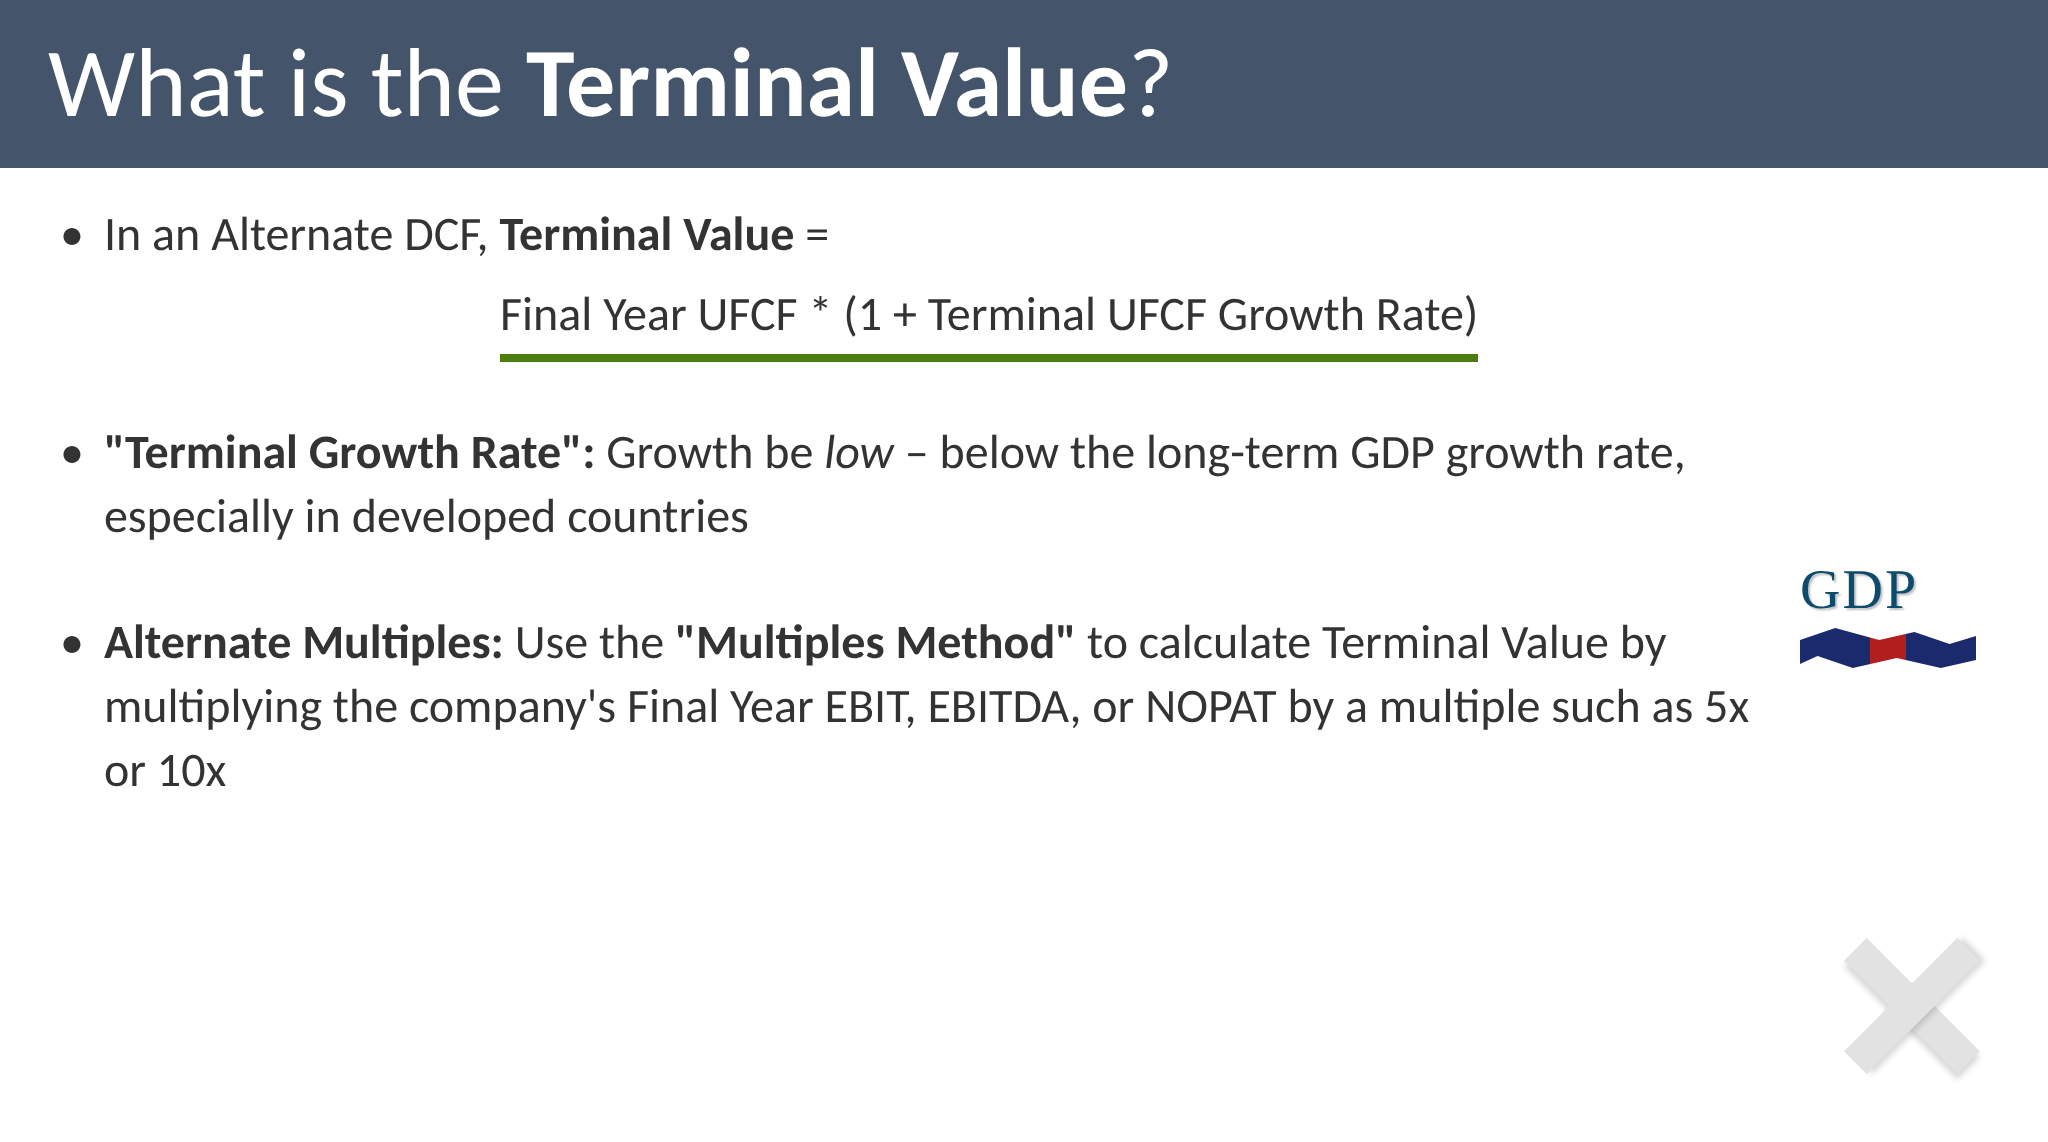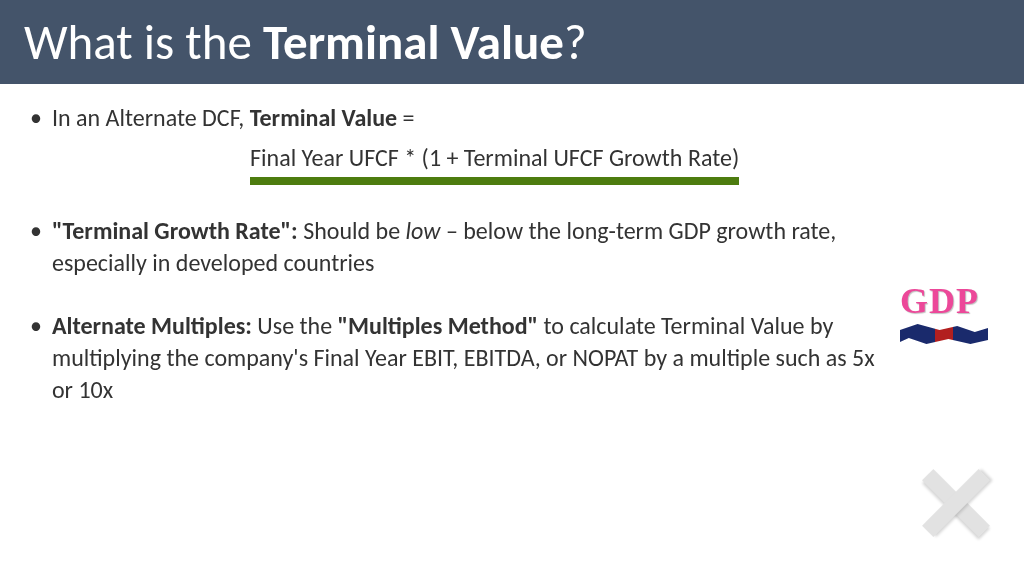--- a/index.html
+++ b/index.html
@@ -53,7 +53,7 @@
       margin-bottom: 28px;
     }
     .formula-numerator {
-      border-bottom: 8px solid #4d7c0f;
+      border-bottom: 4px solid #4d7c0f;
       padding-bottom: 2px;
       display: inline-block;
     }

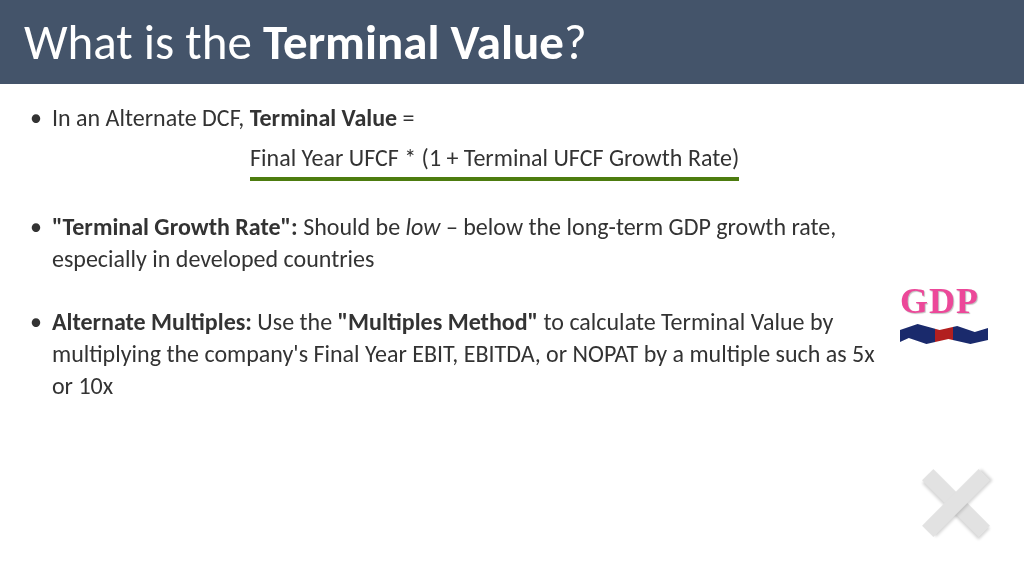--- a/index.html
+++ b/index.html
@@ -138,7 +138,7 @@
   <div class="bullet section-gap">
     <div class="bullet-dot">•</div>
     <div class="bullet-text narrow-text">
-      <span class="bold">"Terminal Growth Rate":</span><span> Should be </span><span class="italic">low</span><span> – below the long-term GDP growth rate, especially in developed countries</span>
+      <span class="bold">"Terminal Growth Rate":</span><span> Growth be </span><span class="italic">low</span><span> – below the long-term GDP growth rate, especially in developed countries</span>
     </div>
   </div>
 

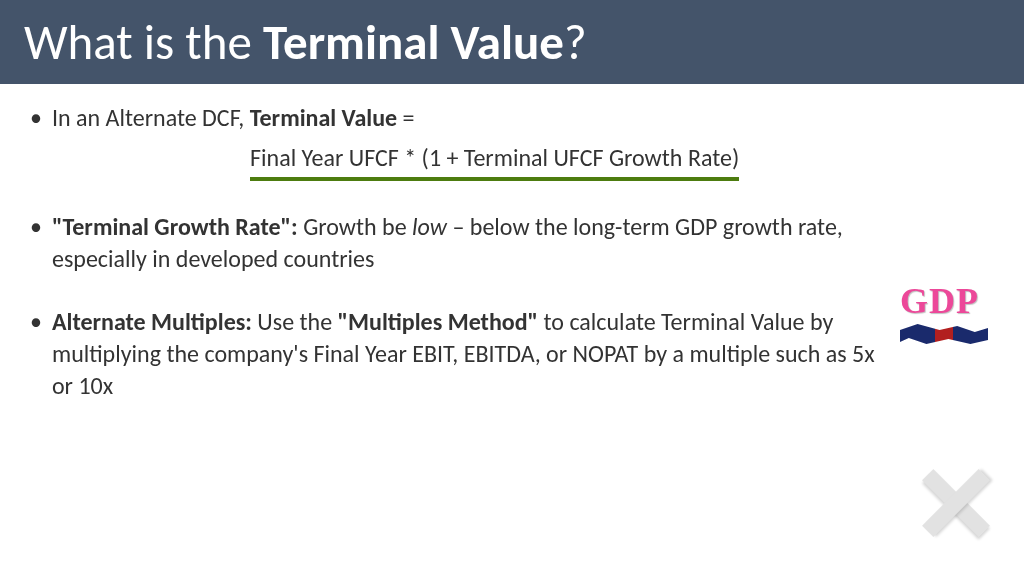--- a/index.html
+++ b/index.html
@@ -75,9 +75,9 @@
     }
     .gdp-text {
       font-family: Georgia, serif;
-      font-size: 36px;
-      font-weight: 700;
-      color: #ec4899;
+      font-size: 28px;
+      font-weight: 400;
+      color: #0c4a6e;
       text-shadow: 1px 1px 1px rgba(0,0,0,0.25);
       letter-spacing: 1px;
     }

